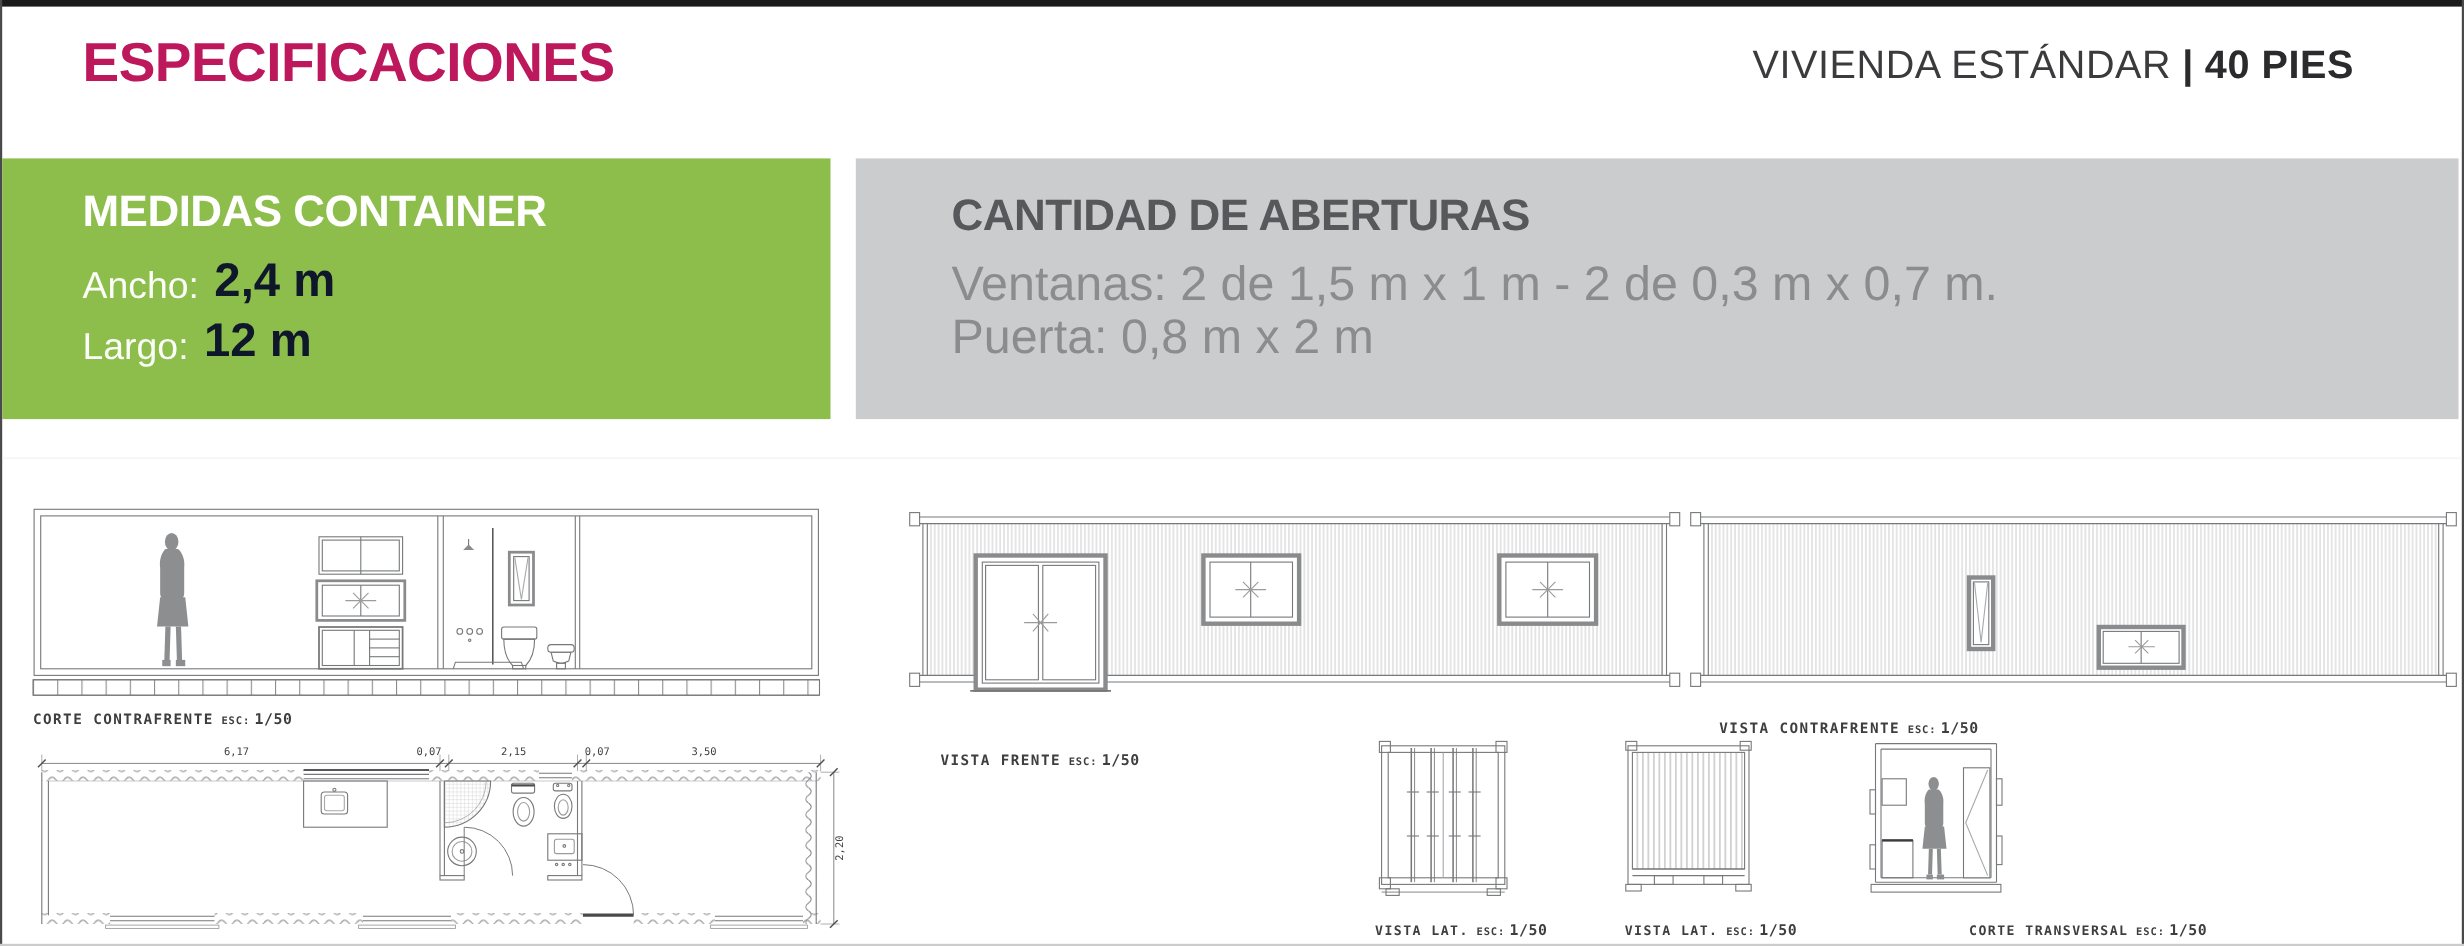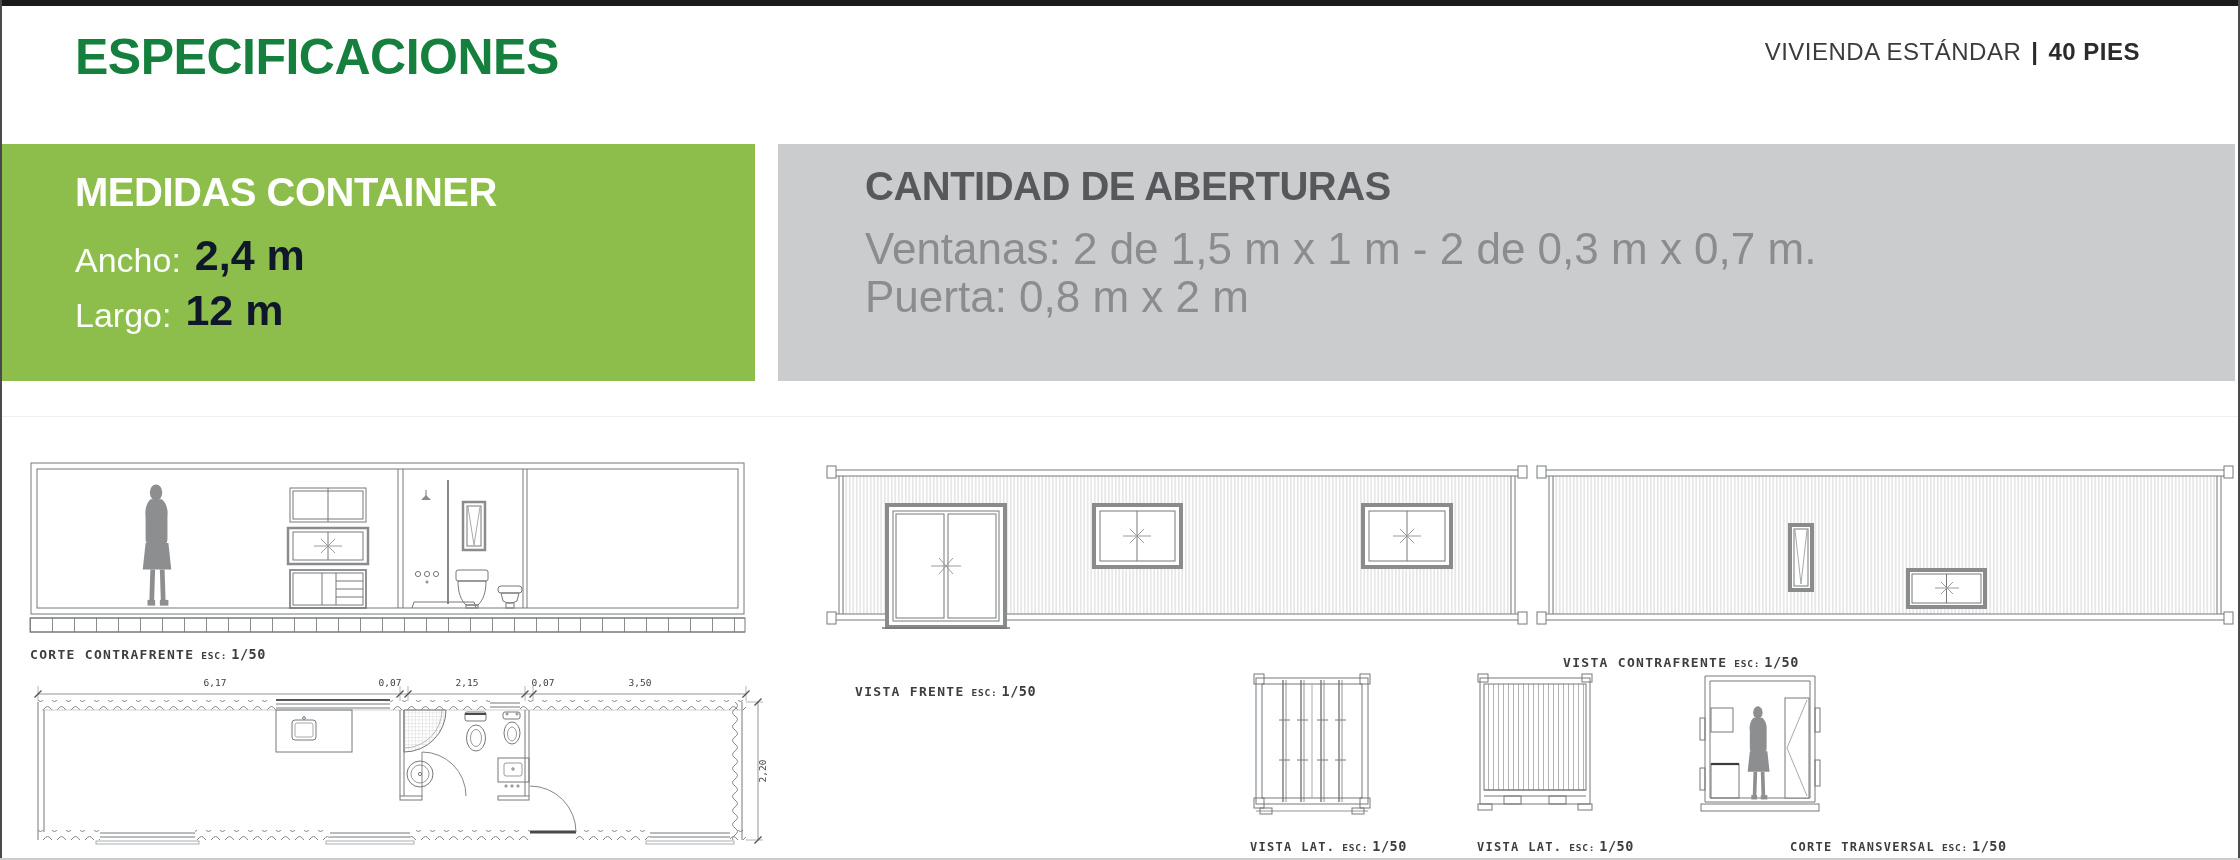--- a/index.html
+++ b/index.html
@@ -12,7 +12,7 @@
   .hairline{position:absolute;left:2px;top:416px;width:2236px;height:1px;background:#f0f0f0;}
 
   .main-title{position:absolute;left:75px;top:28px;font-size:50px;font-weight:800;
-              color:#15803d;letter-spacing:-0.5px;}
+              color:#be185d;letter-spacing:-0.5px;}
   .subtitle{position:absolute;right:100px;top:38px;font-size:24px;color:#3b3b3d;
             letter-spacing:0.5px;white-space:nowrap;}
   .subtitle .divider{font-weight:800;color:#2b2b2d;padding:0 10px;}

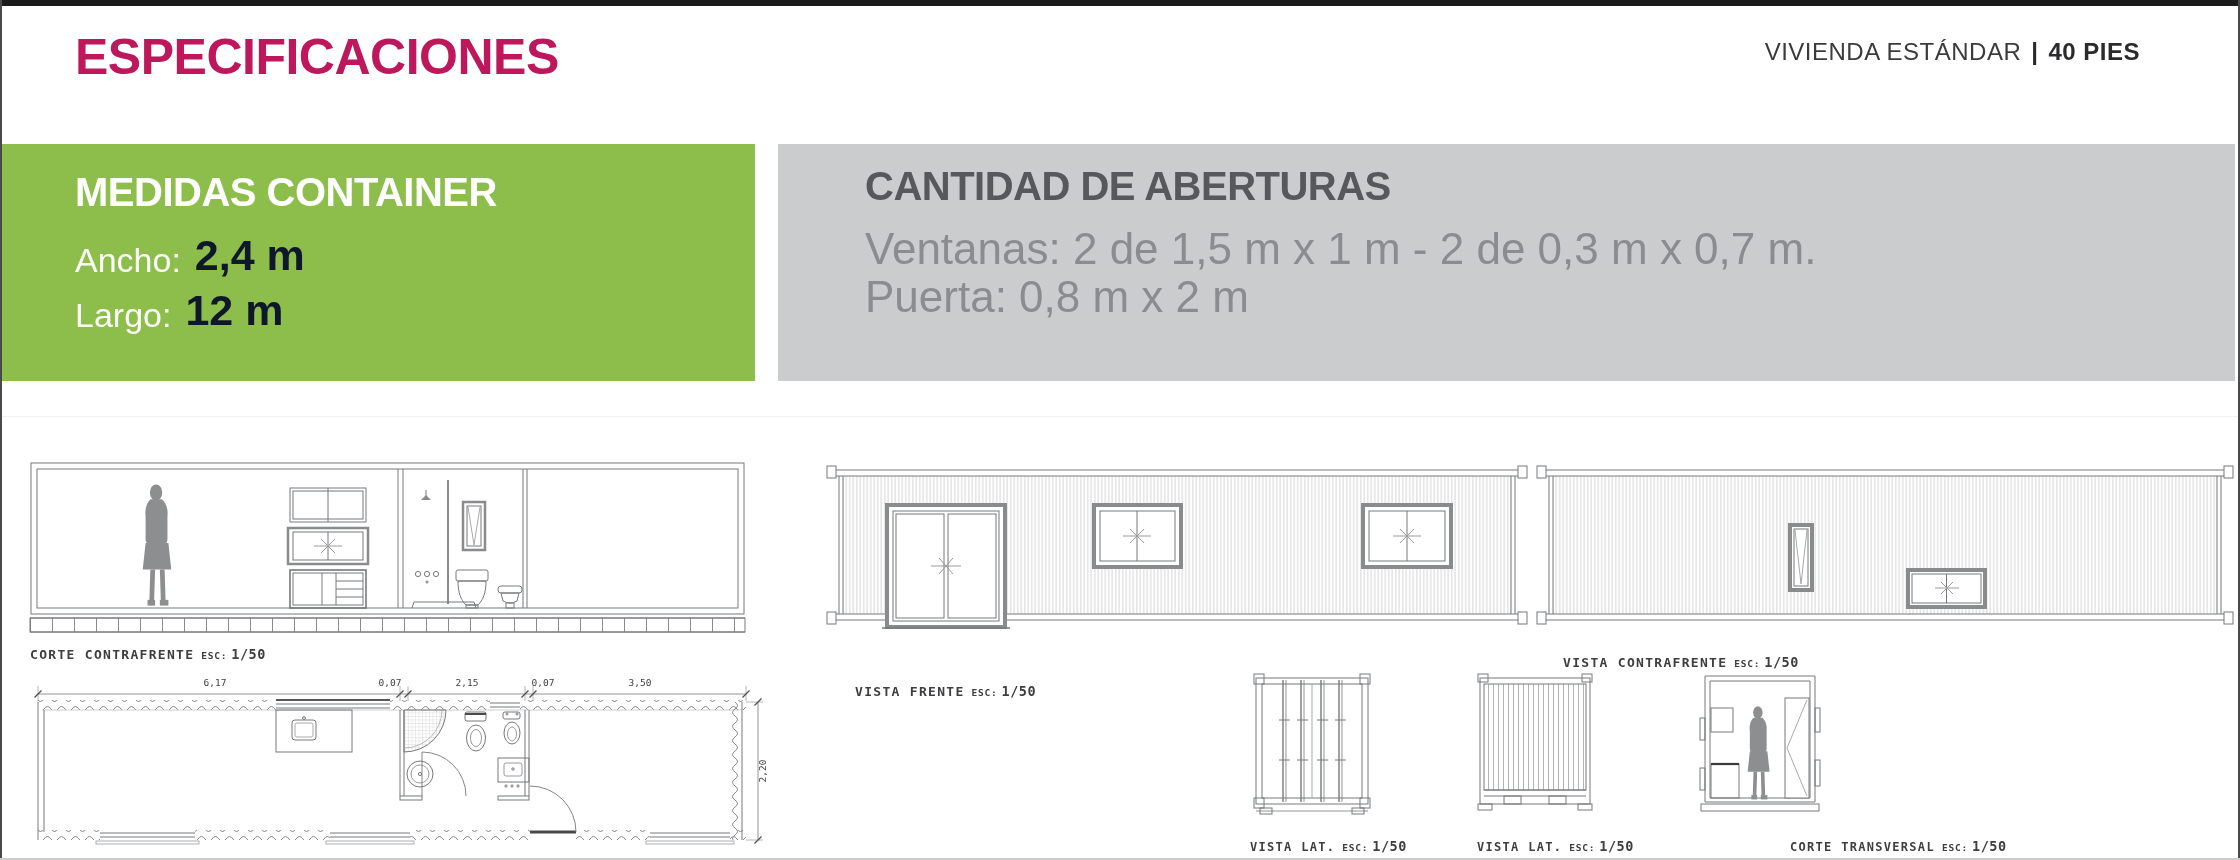--- a/index.html
+++ b/index.html
@@ -13,7 +13,7 @@
 
   .main-title{position:absolute;left:75px;top:28px;font-size:50px;font-weight:800;
               color:#be185d;letter-spacing:-0.5px;}
-  .subtitle{position:absolute;right:100px;top:38px;font-size:24px;color:#3b3b3d;
+  .subtitle{position:absolute;right:100px;top:38px;font-size:36px;color:#3b3b3d;
             letter-spacing:0.5px;white-space:nowrap;}
   .subtitle .divider{font-weight:800;color:#2b2b2d;padding:0 10px;}
   .subtitle .strong{font-weight:800;color:#2b2b2d;}

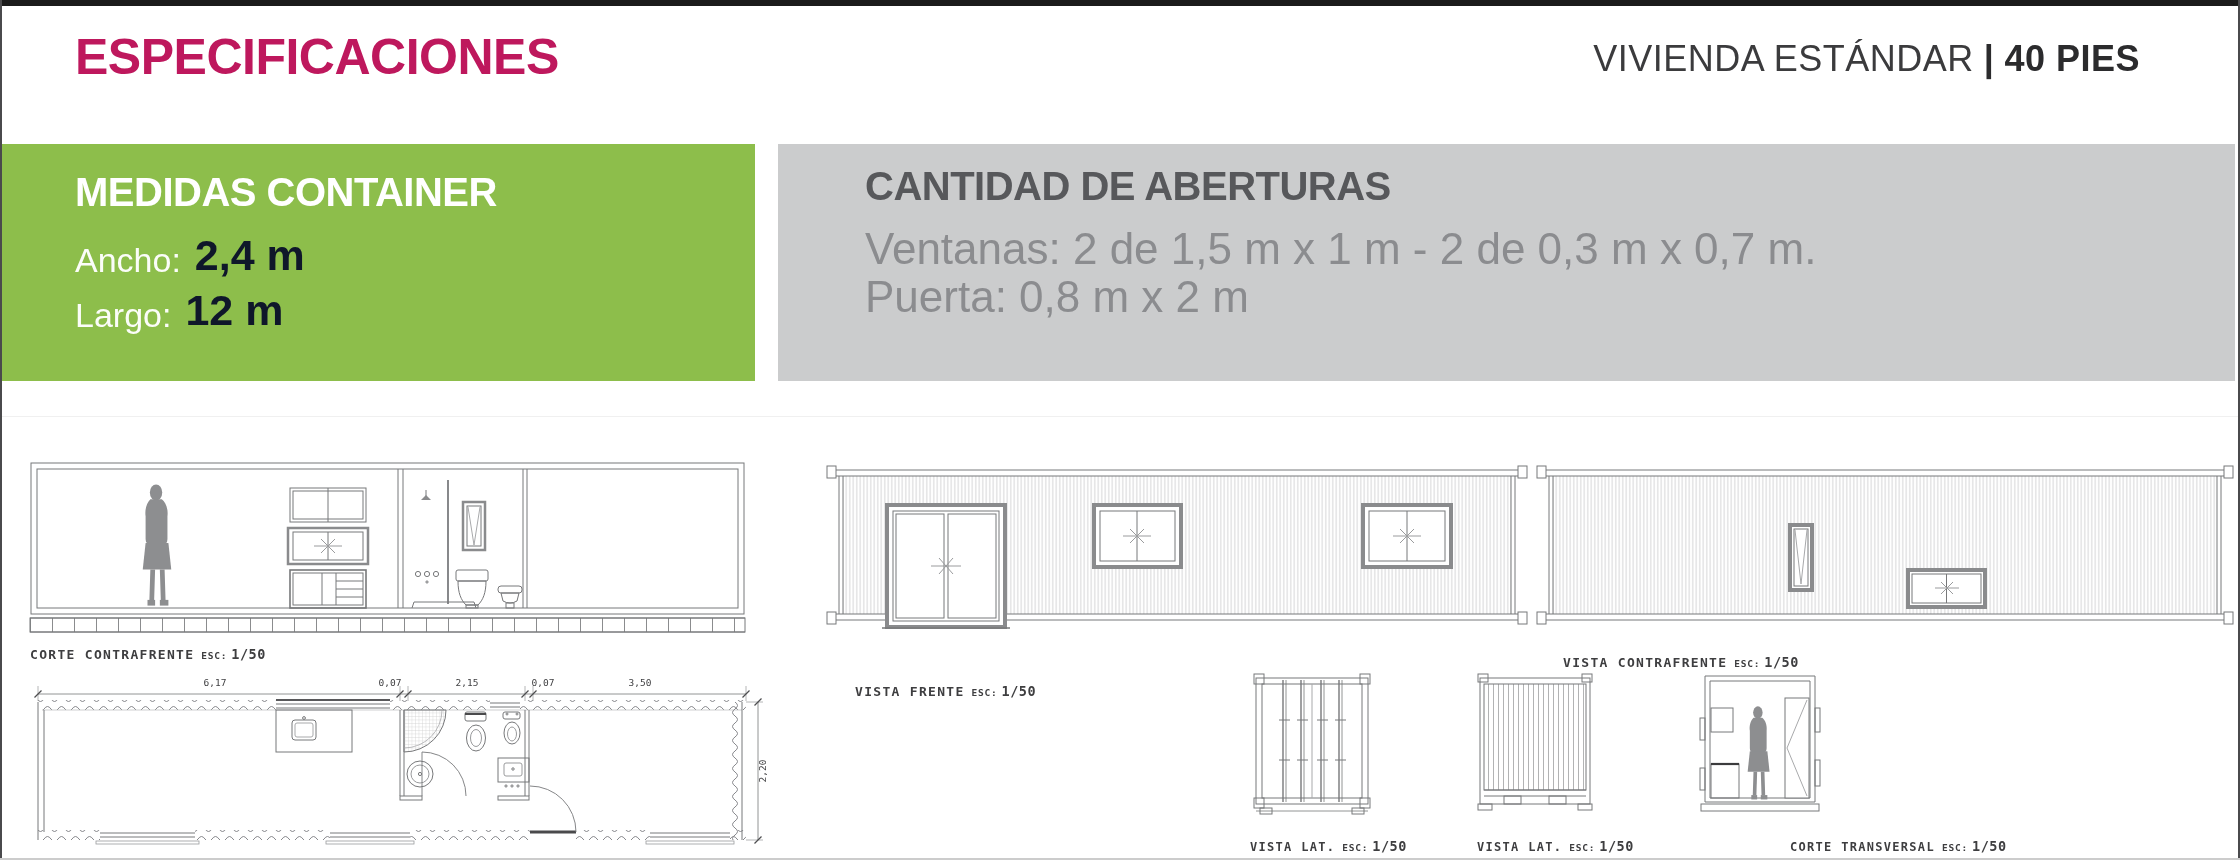--- a/index.html
+++ b/index.html
@@ -21,7 +21,7 @@
   .panel-green{position:absolute;left:2px;top:144px;width:753px;height:237px;
                background:#8DBE4B;box-sizing:border-box;padding:26px 0 0 73px;color:#ffffff;}
   .panel-gray{position:absolute;left:778px;top:144px;width:1457px;height:237px;
-              background:#CBCCCD;box-sizing:border-box;padding:20px 0 0 87px;}
+              background:#CBCCCD;box-sizing:border-box;padding:30px 0 0 87px;}
   .panel-title{font-size:40px;font-weight:800;letter-spacing:-0.5px;margin:0 0 16px 0;}
   .panel-gray .panel-title{color:#57585B;}
   .m-row{display:flex;align-items:flex-end;gap:14px;margin-bottom:6px;}

